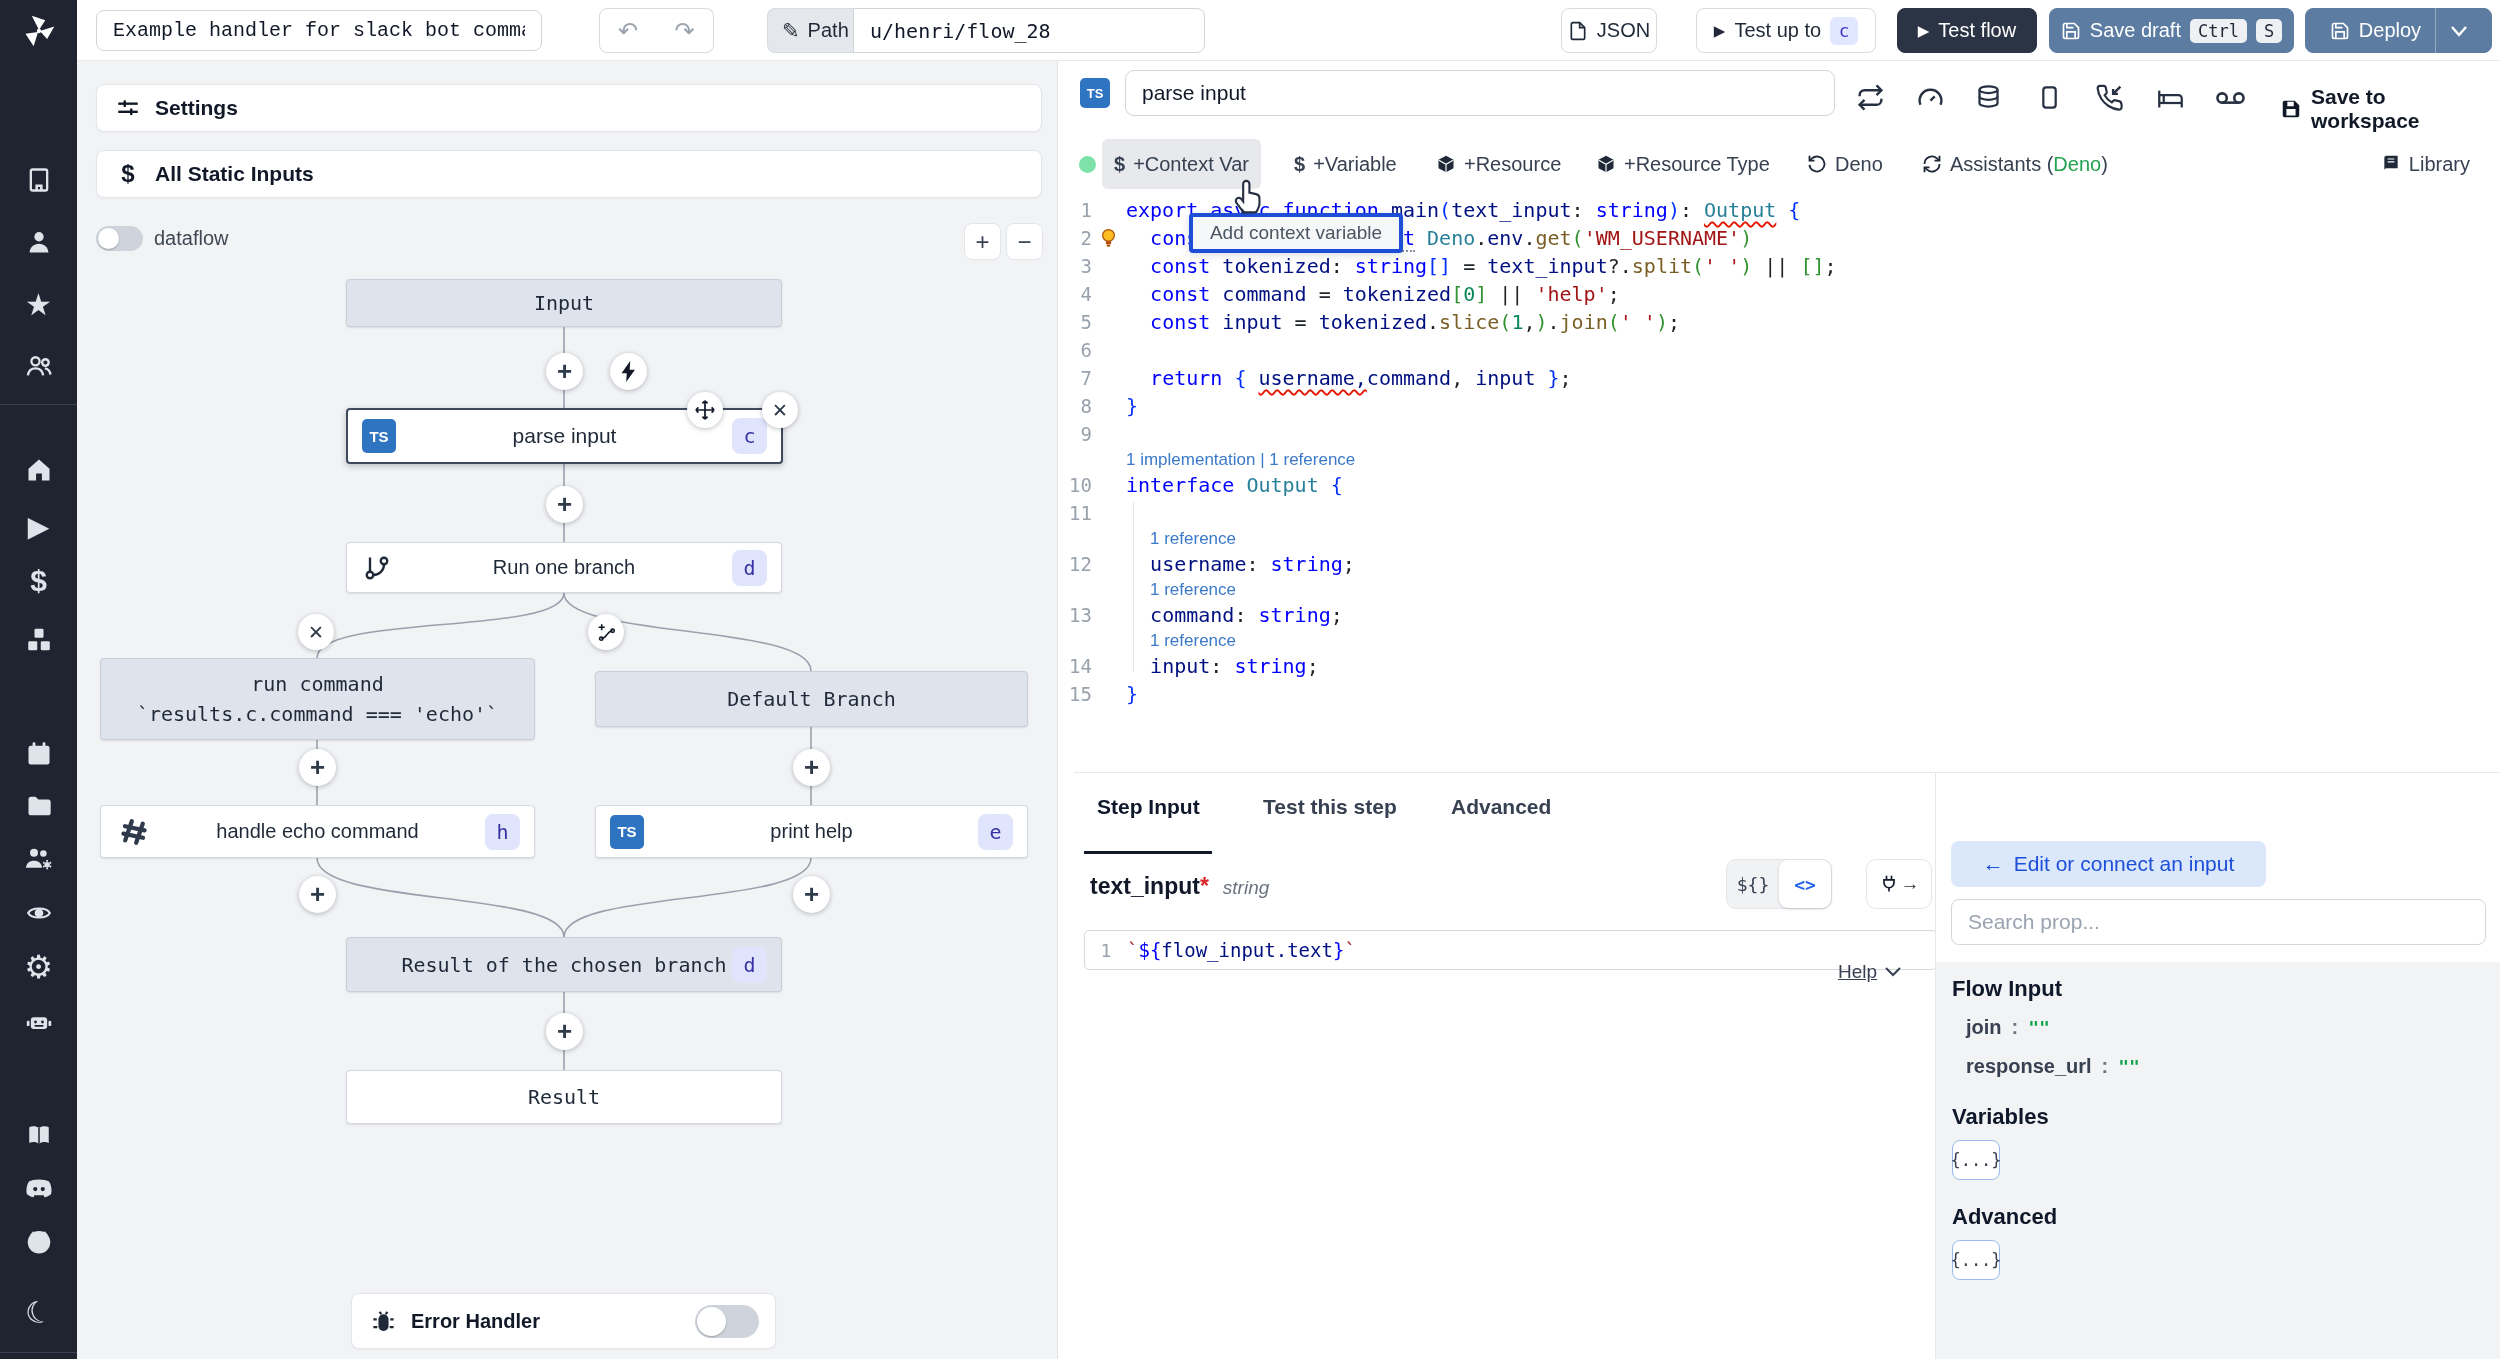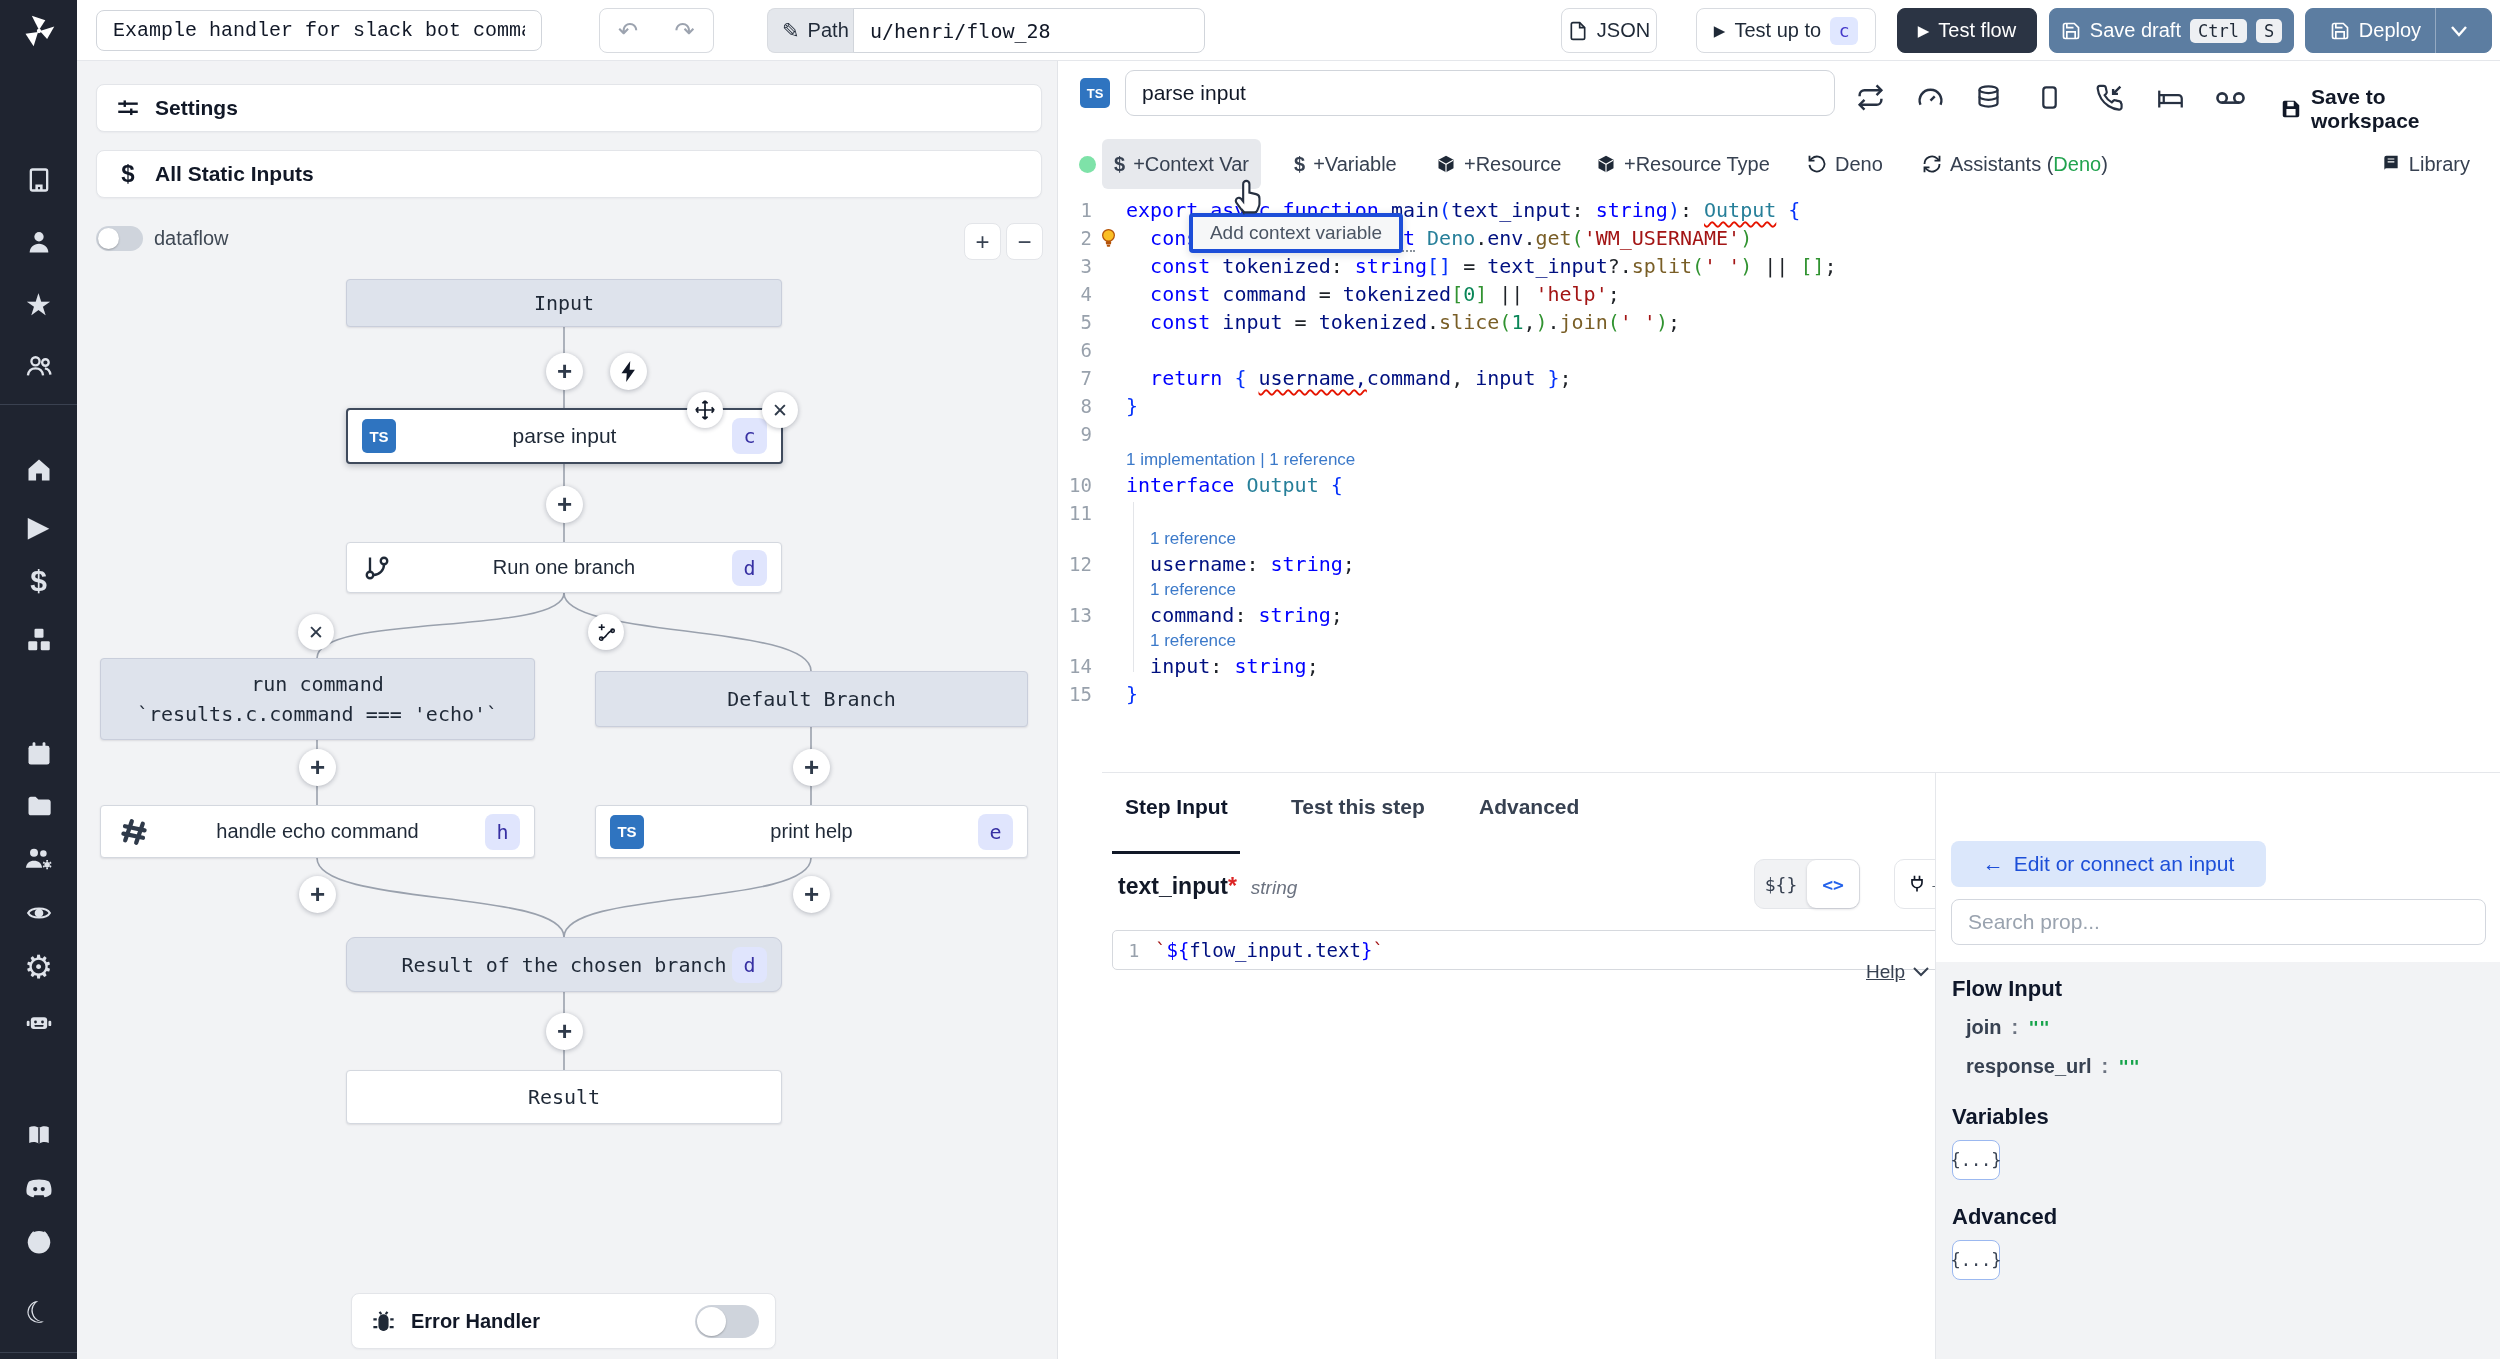--- a/index.html
+++ b/index.html
@@ -59,7 +59,7 @@
   .greendot { position:absolute; width:17px; height:17px; border-radius:50%; background:#7ee2a8; }
 
   
-  .step-panel { left:1102px; top:772px; width:877px; height:587px; background:#fff; border-top:1px solid #e5e7eb; }
+  .step-panel { left:1074px; top:772px; width:877px; height:587px; background:#fff; border-top:1px solid #e5e7eb; }
   .tab { position:absolute; top:22px; font-size:21px; font-weight:600; color:#374151; cursor:pointer; }
   .tab.active { color:#0f172a; }
   .tab-underline { position:absolute; height:3px; background:#111827; top:78px; }

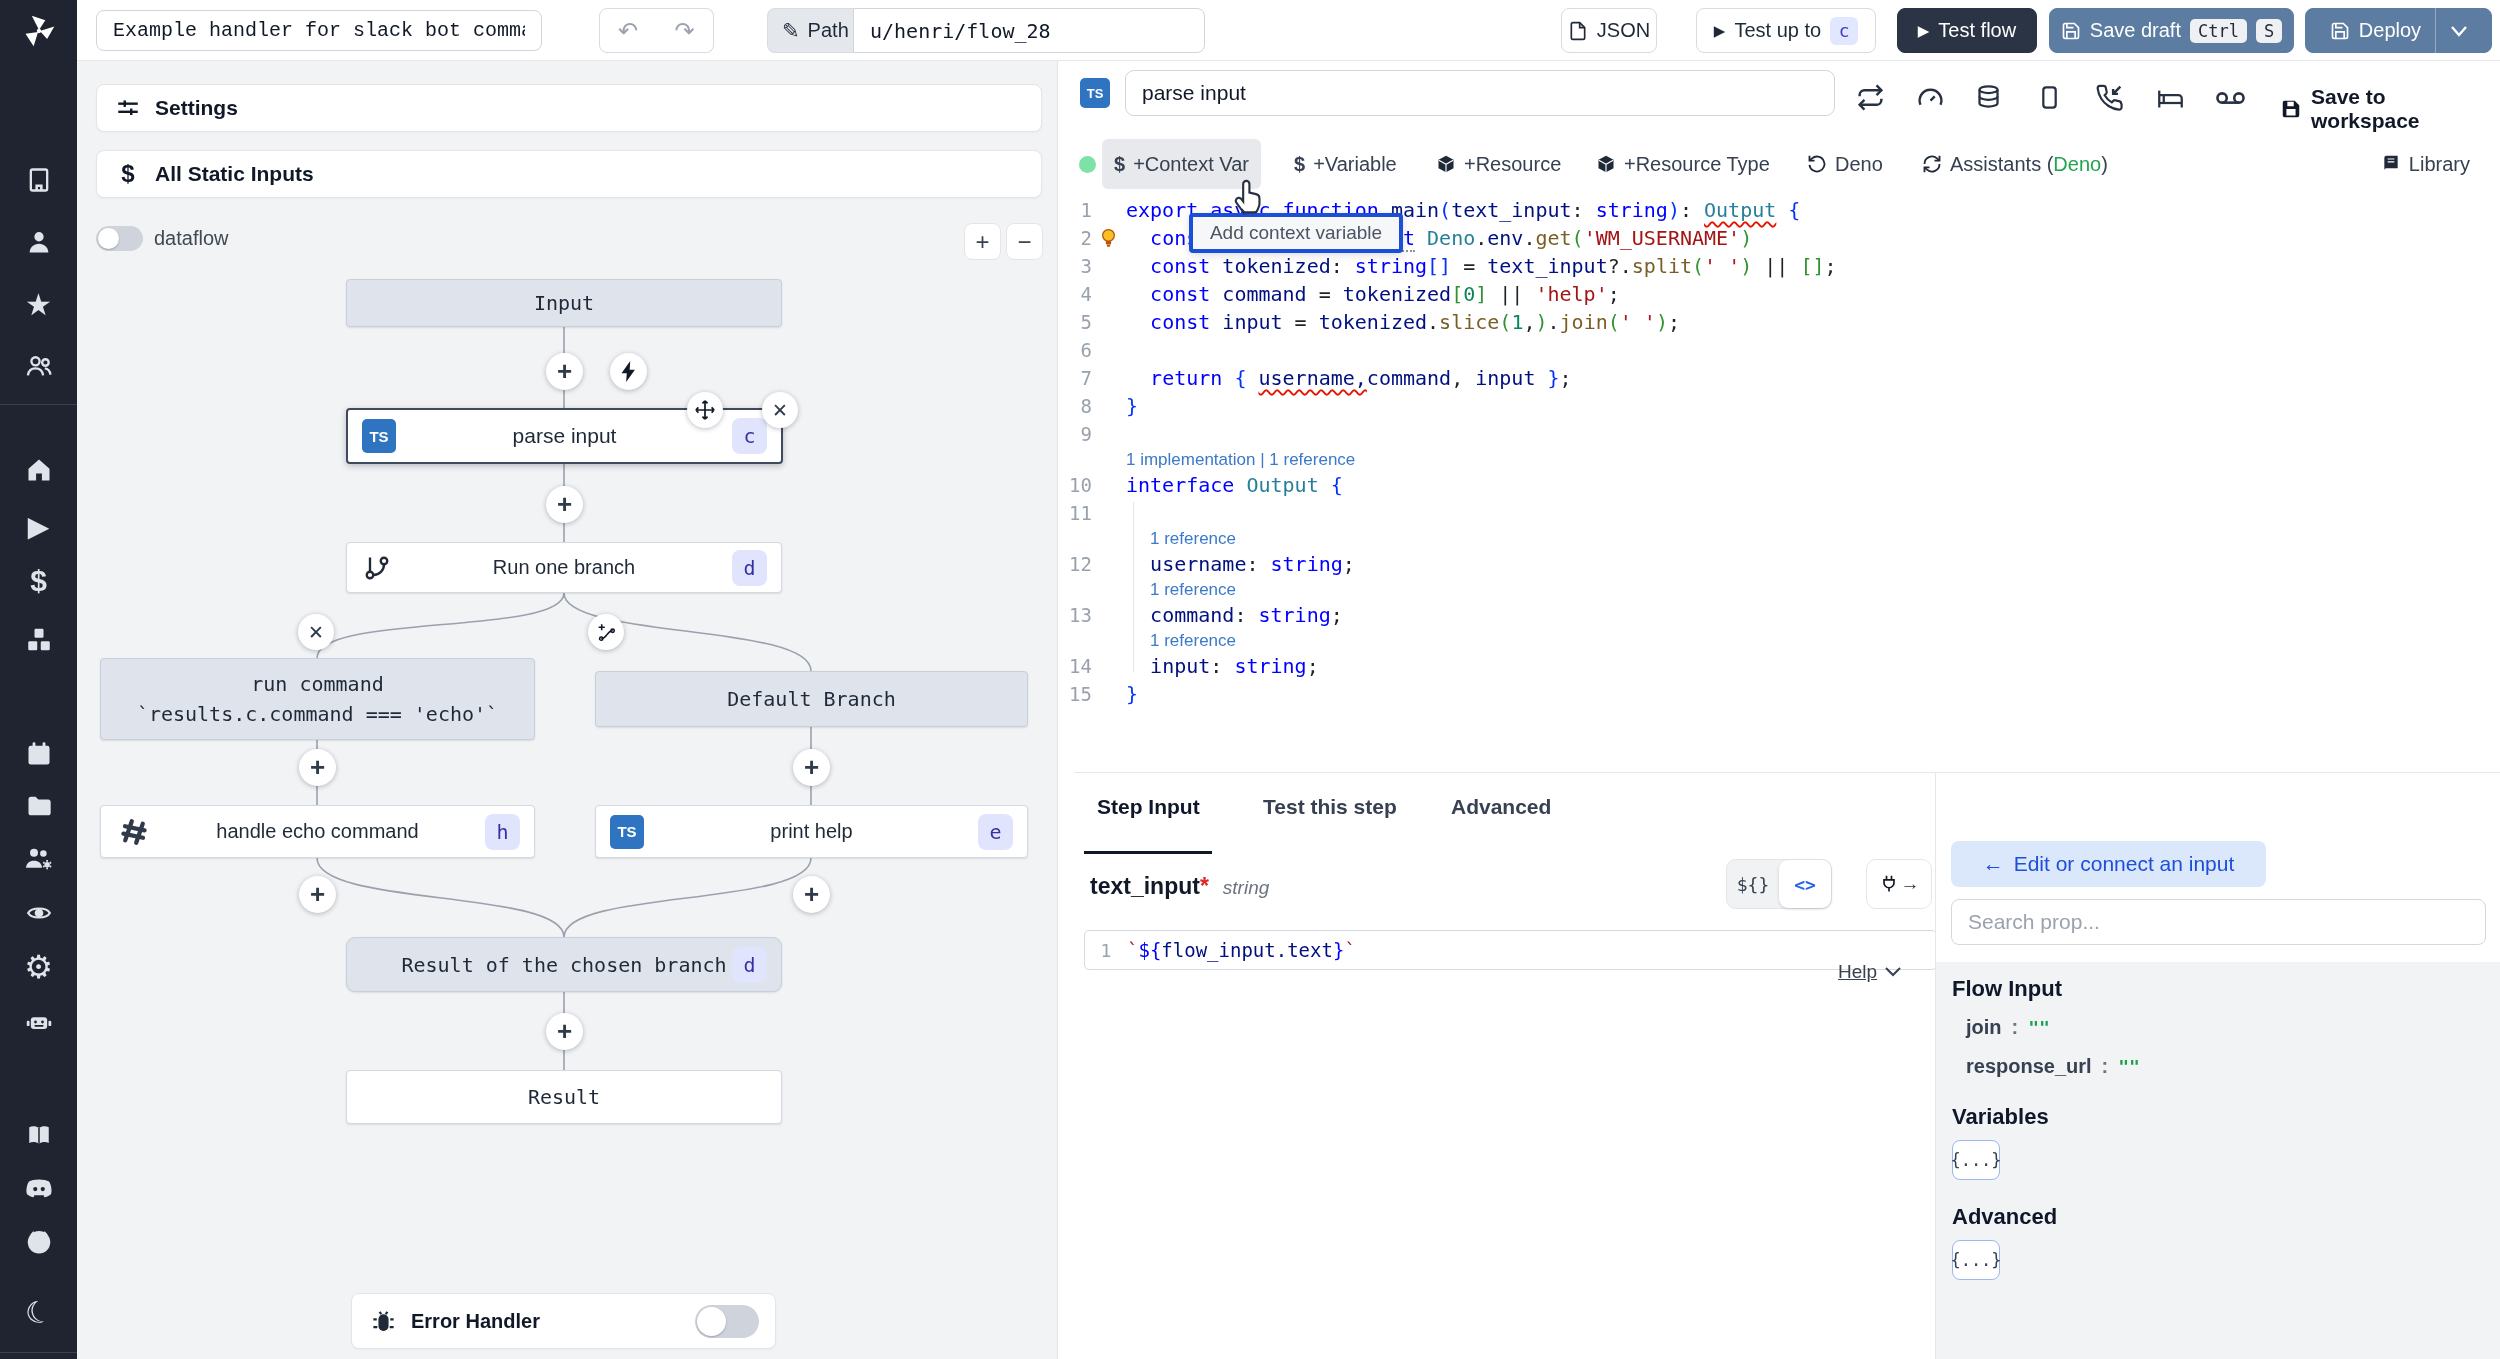--- a/index.html
+++ b/index.html
@@ -398,7 +398,7 @@
       <span>+</span>
     </div>
 
-  <div class="node gray" style="left:269px; top:876px; width:436px; height:55px;border-radius:9px;">
+  <div class="node gray" style="left:269px; top:876px; width:436px; height:55px;">
     <span>Result of the chosen branch</span>
     <span class="nbadge">d</span>
   </div>

